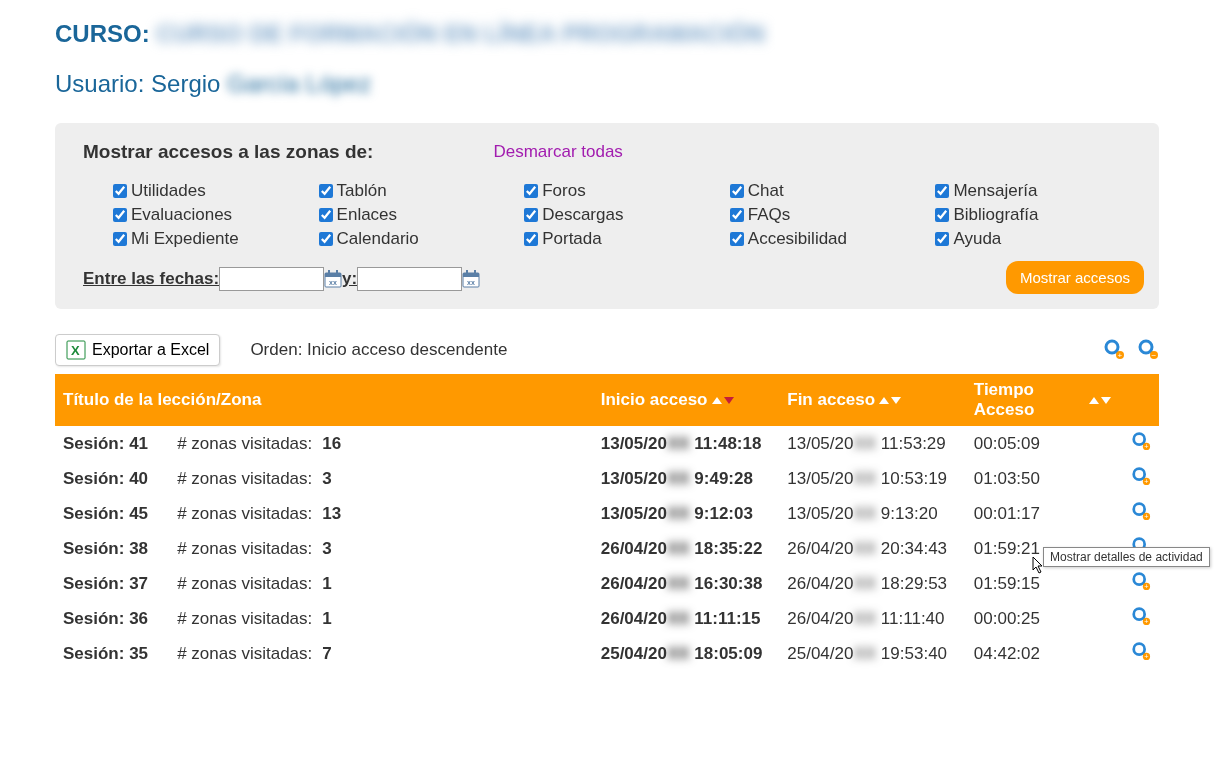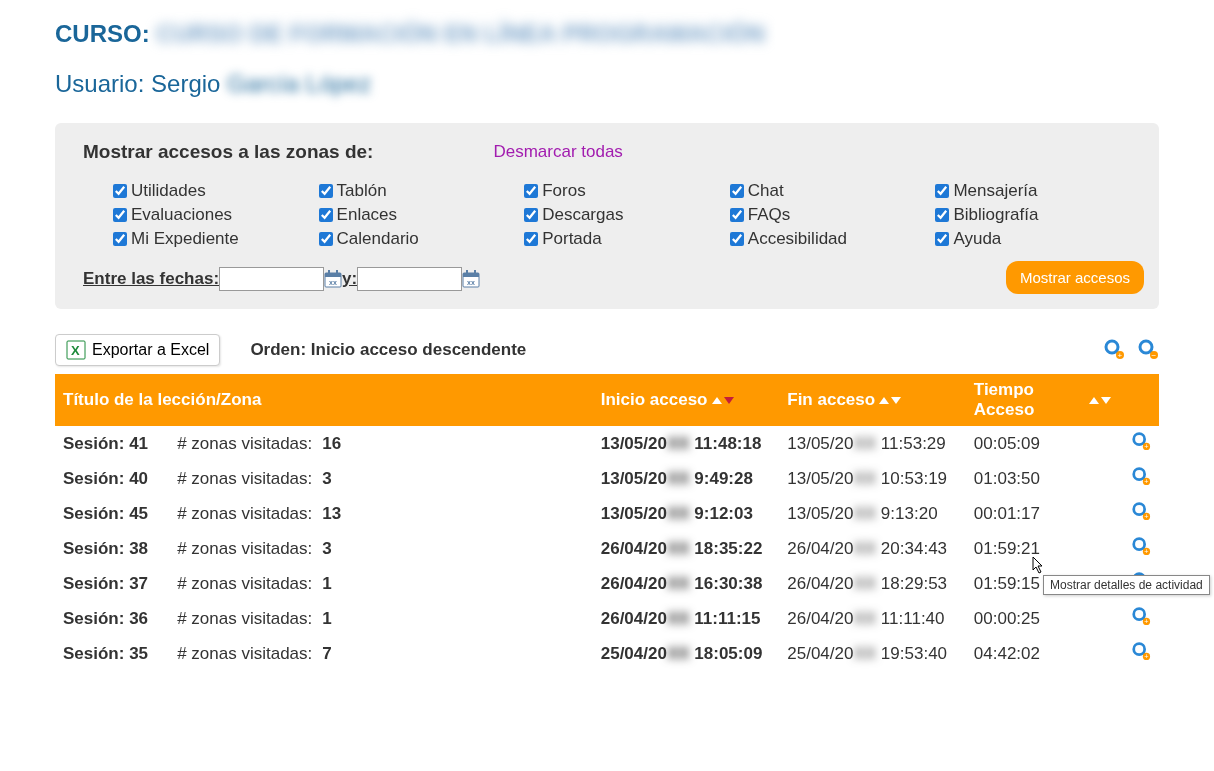--- a/index.html
+++ b/index.html
@@ -30,7 +30,7 @@
 .export-row { display: flex; align-items: center; margin-top: 25px; margin-bottom: 8px; gap: 30px; }
 .export-btn { display: flex; align-items: center; gap: 6px; background: #fff; border: 1px solid #ccc; border-radius: 4px; padding: 5px 10px; font-size: 16px; cursor: pointer; box-shadow: 1px 1px 2px rgba(0,0,0,.1); }
 .excel-icon { display: inline-flex; }
-.order-text { font-size: 17px; font-weight: 700; }
+.order-text { font-size: 17px; font-weight: 400; }
 .magnify-icons { margin-left: auto; display: flex; gap: 12px; }
 .magnify-icon { cursor: pointer; }
 

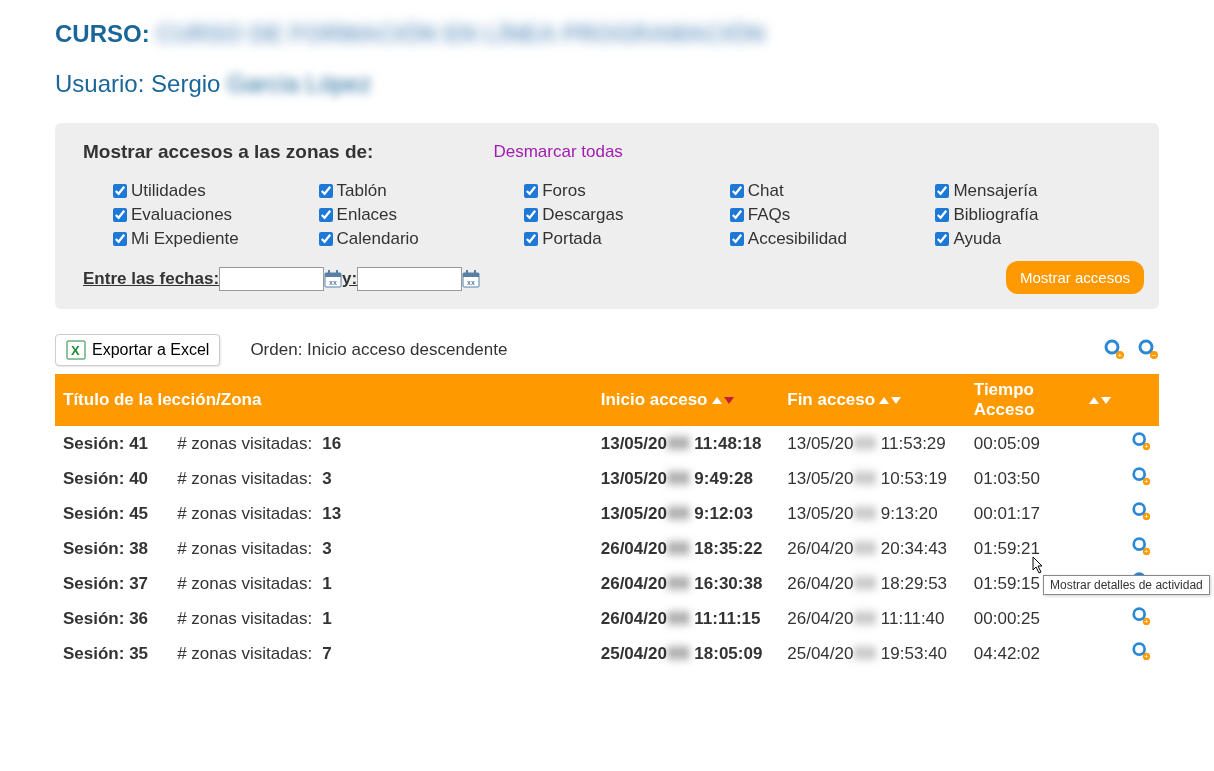--- a/index.html
+++ b/index.html
@@ -324,7 +324,7 @@
     </tbody>
 </table>
 
-<div class="tooltip" style="left:1043px; top:575px;">Mostrar detalles de actividad</div>
+<div class="tooltip" style="left:1043px; top:547px;">Mostrar detalles de actividad</div>
 <div class="cursor-icon" style="left:1028px; top:555px;">
   <svg width="18" height="22" viewBox="0 0 18 22">
       <path d="M5 2 L5 15 L8 12 L11 18 L13 17 L10 11 L14 11 Z" fill="#fff" stroke="#000" stroke-width="1"></path>

